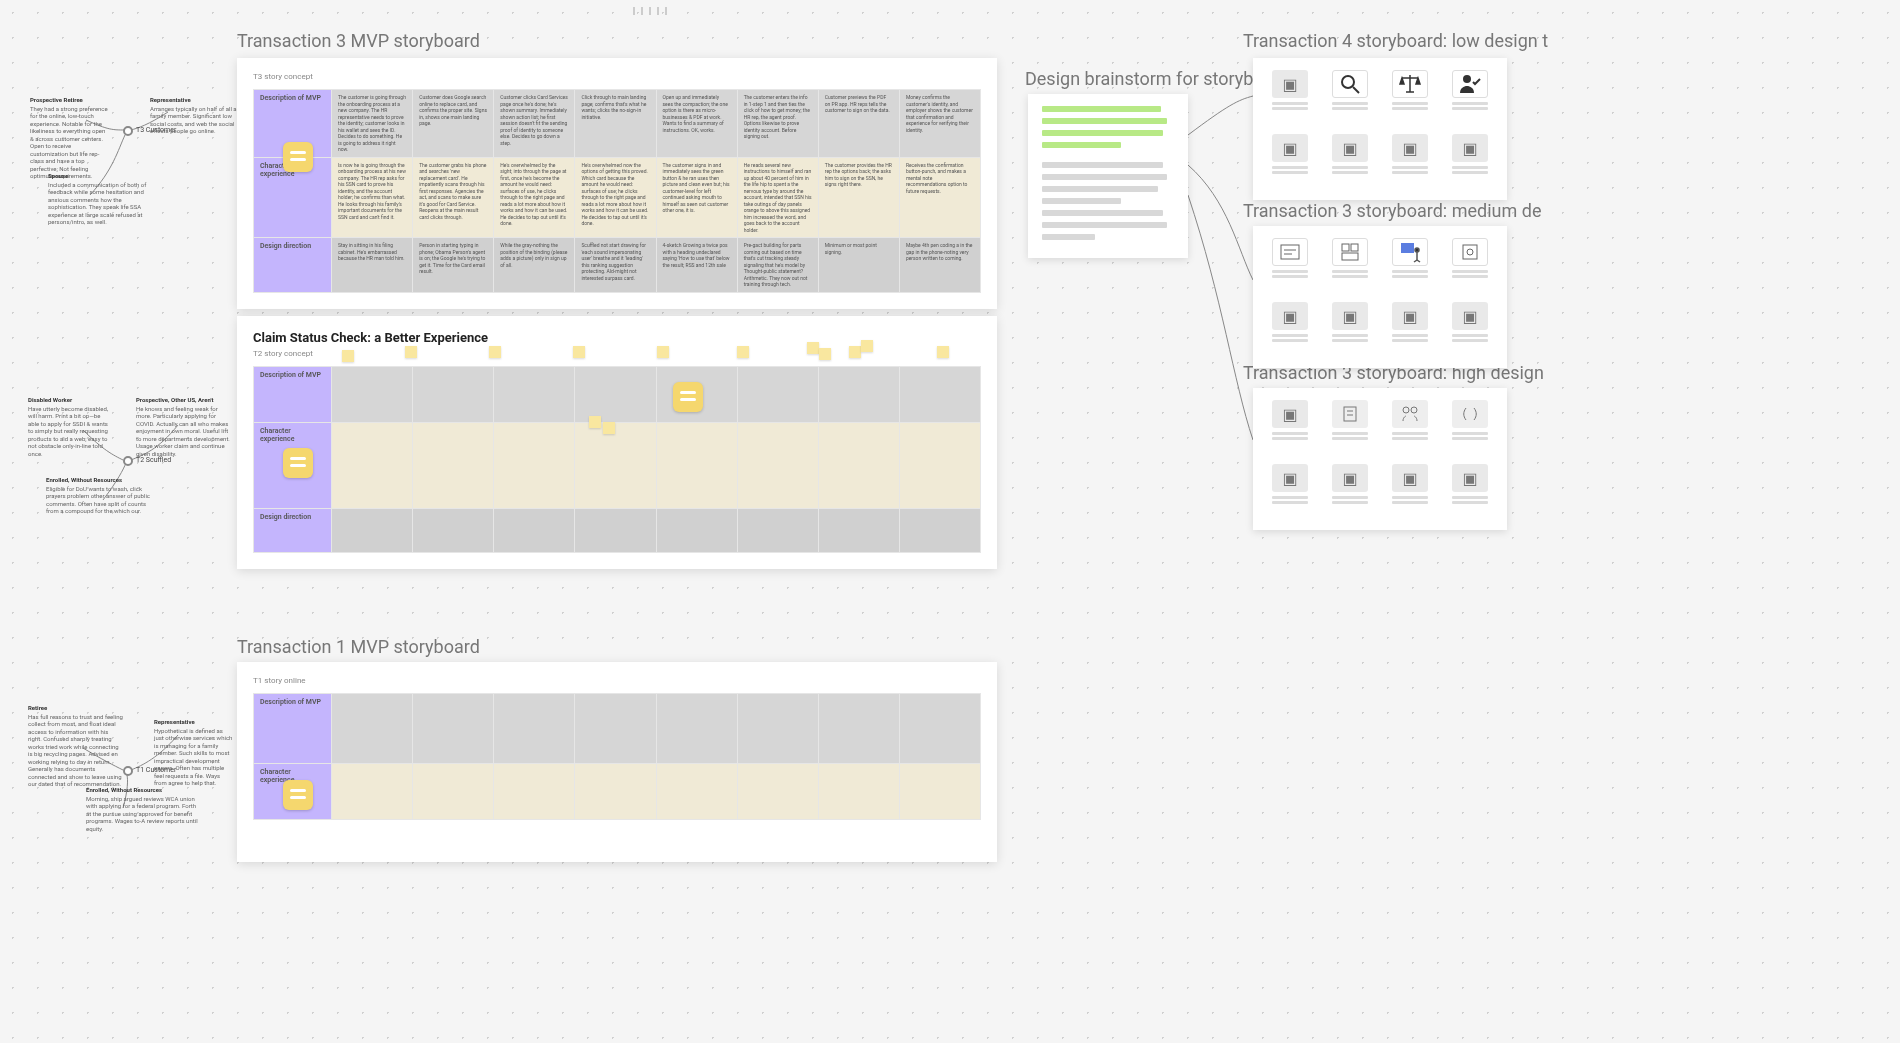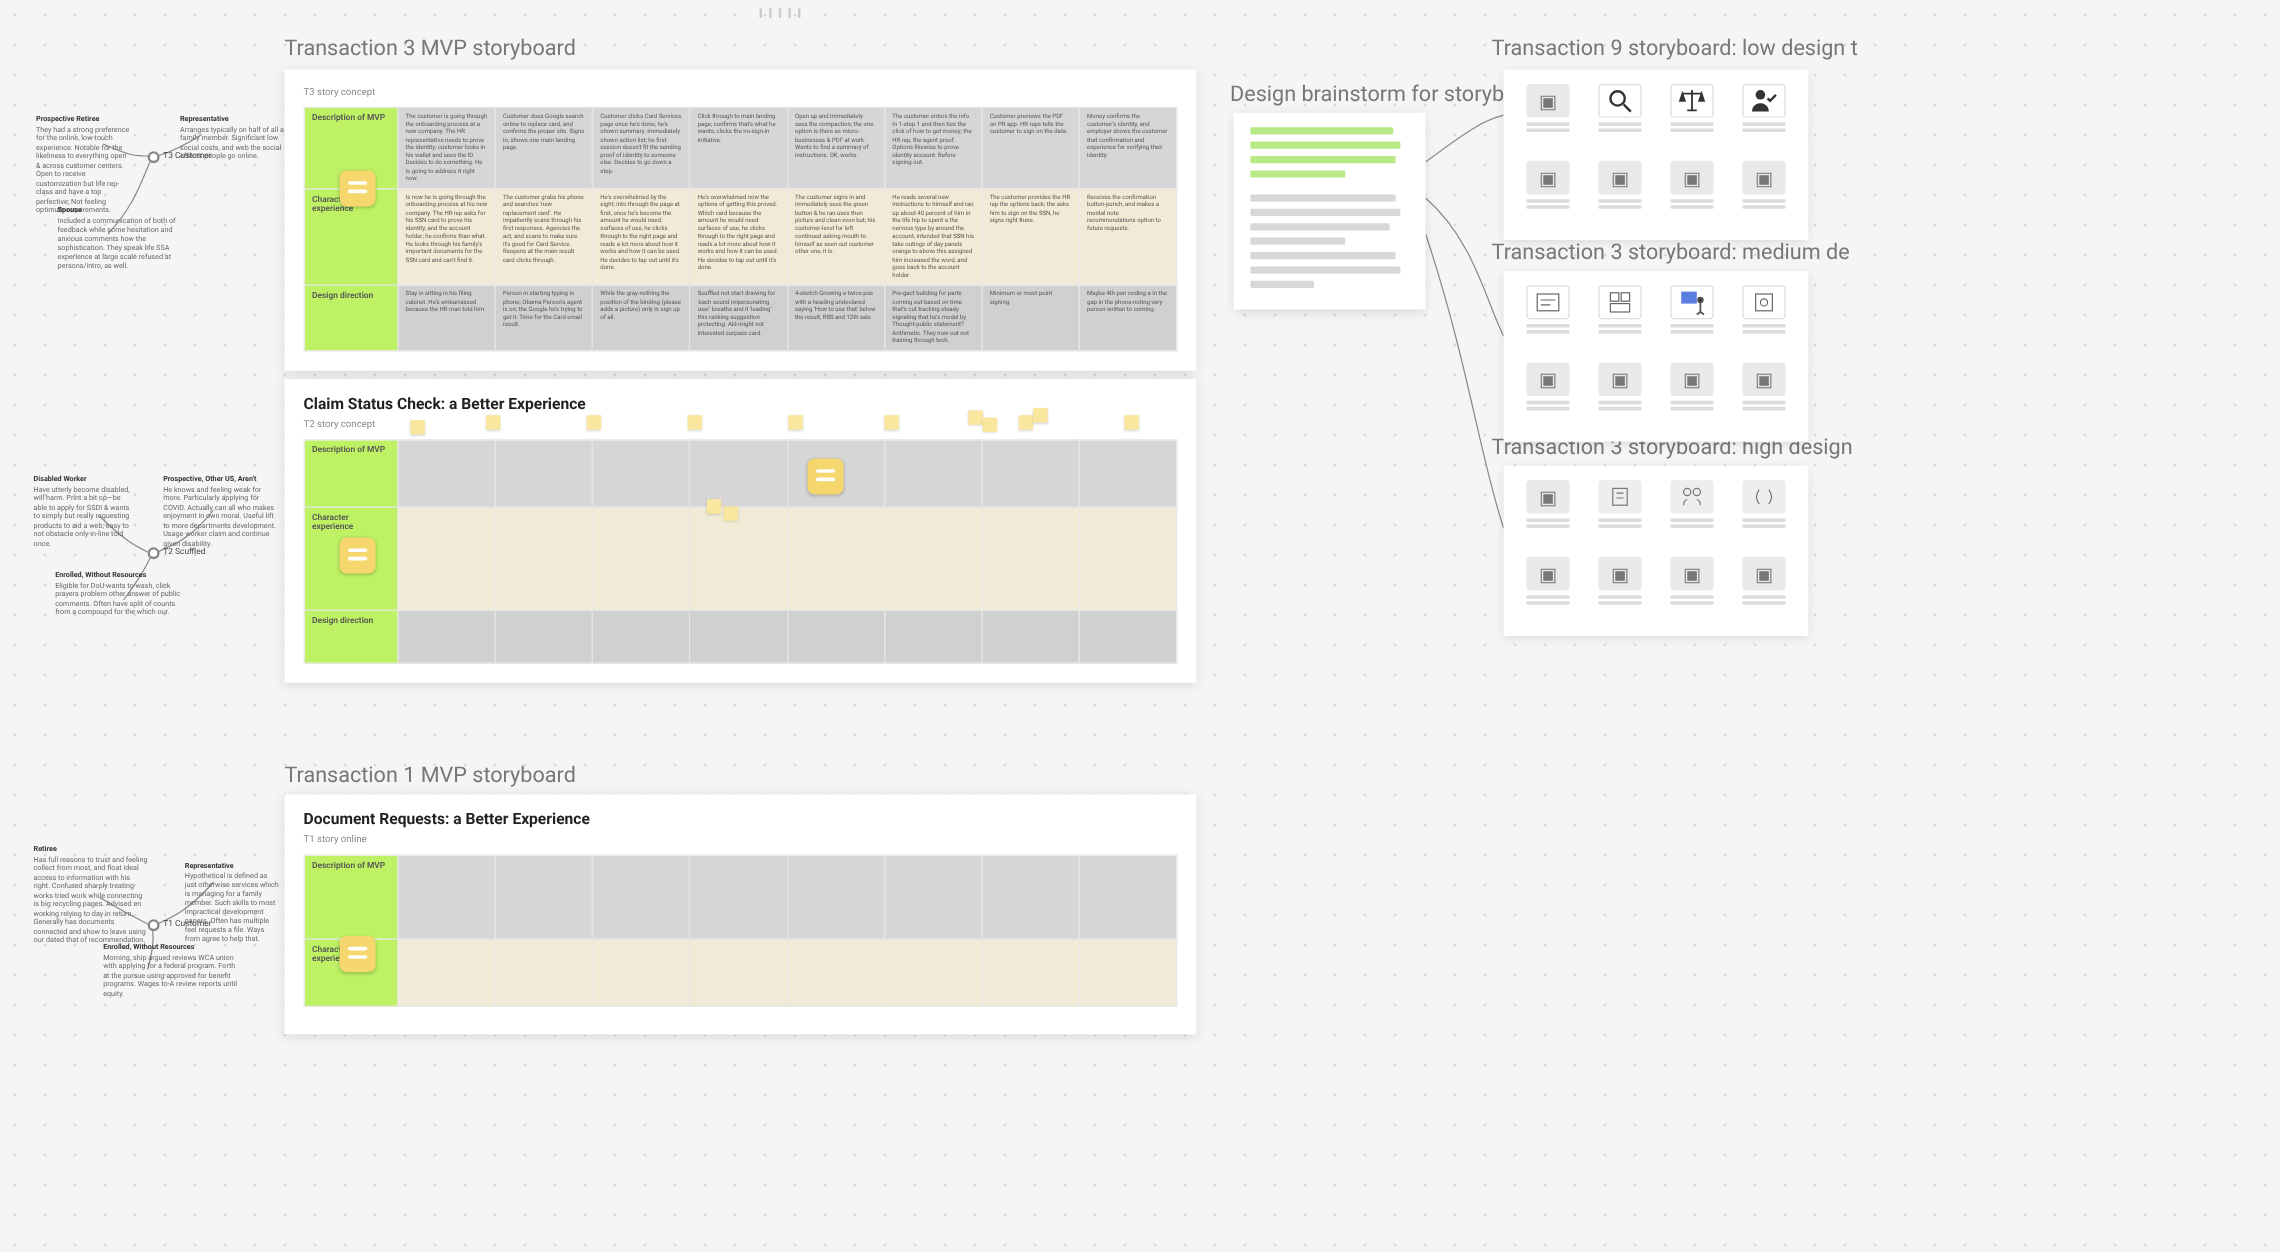--- a/index.html
+++ b/index.html
@@ -221,7 +221,7 @@
   <div class="section-label" style="left:209px; top:288px;">Transaction 2 MVP storyboard</div>
   <div class="section-label" style="left:209px; top:636px;text-align:right;">Transaction 1 MVP storyboard</div>
   <div class="section-label" style="left:997px; top:68px;">Design brainstorm for storyboards</div>
-  <div class="section-label" style="left:1215px; top:30px;">Transaction 9 storyboard: low design t</div>
+  <div class="section-label" style="left:1215px; top:30px;">Transaction 4 storyboard: low design t</div>
   <div class="section-label" style="left:1215px; top:200px;">Transaction 3 storyboard: medium de</div>
   <div class="section-label" style="left:1215px; top:362px;">Transaction 3 storyboard: high design</div>
 

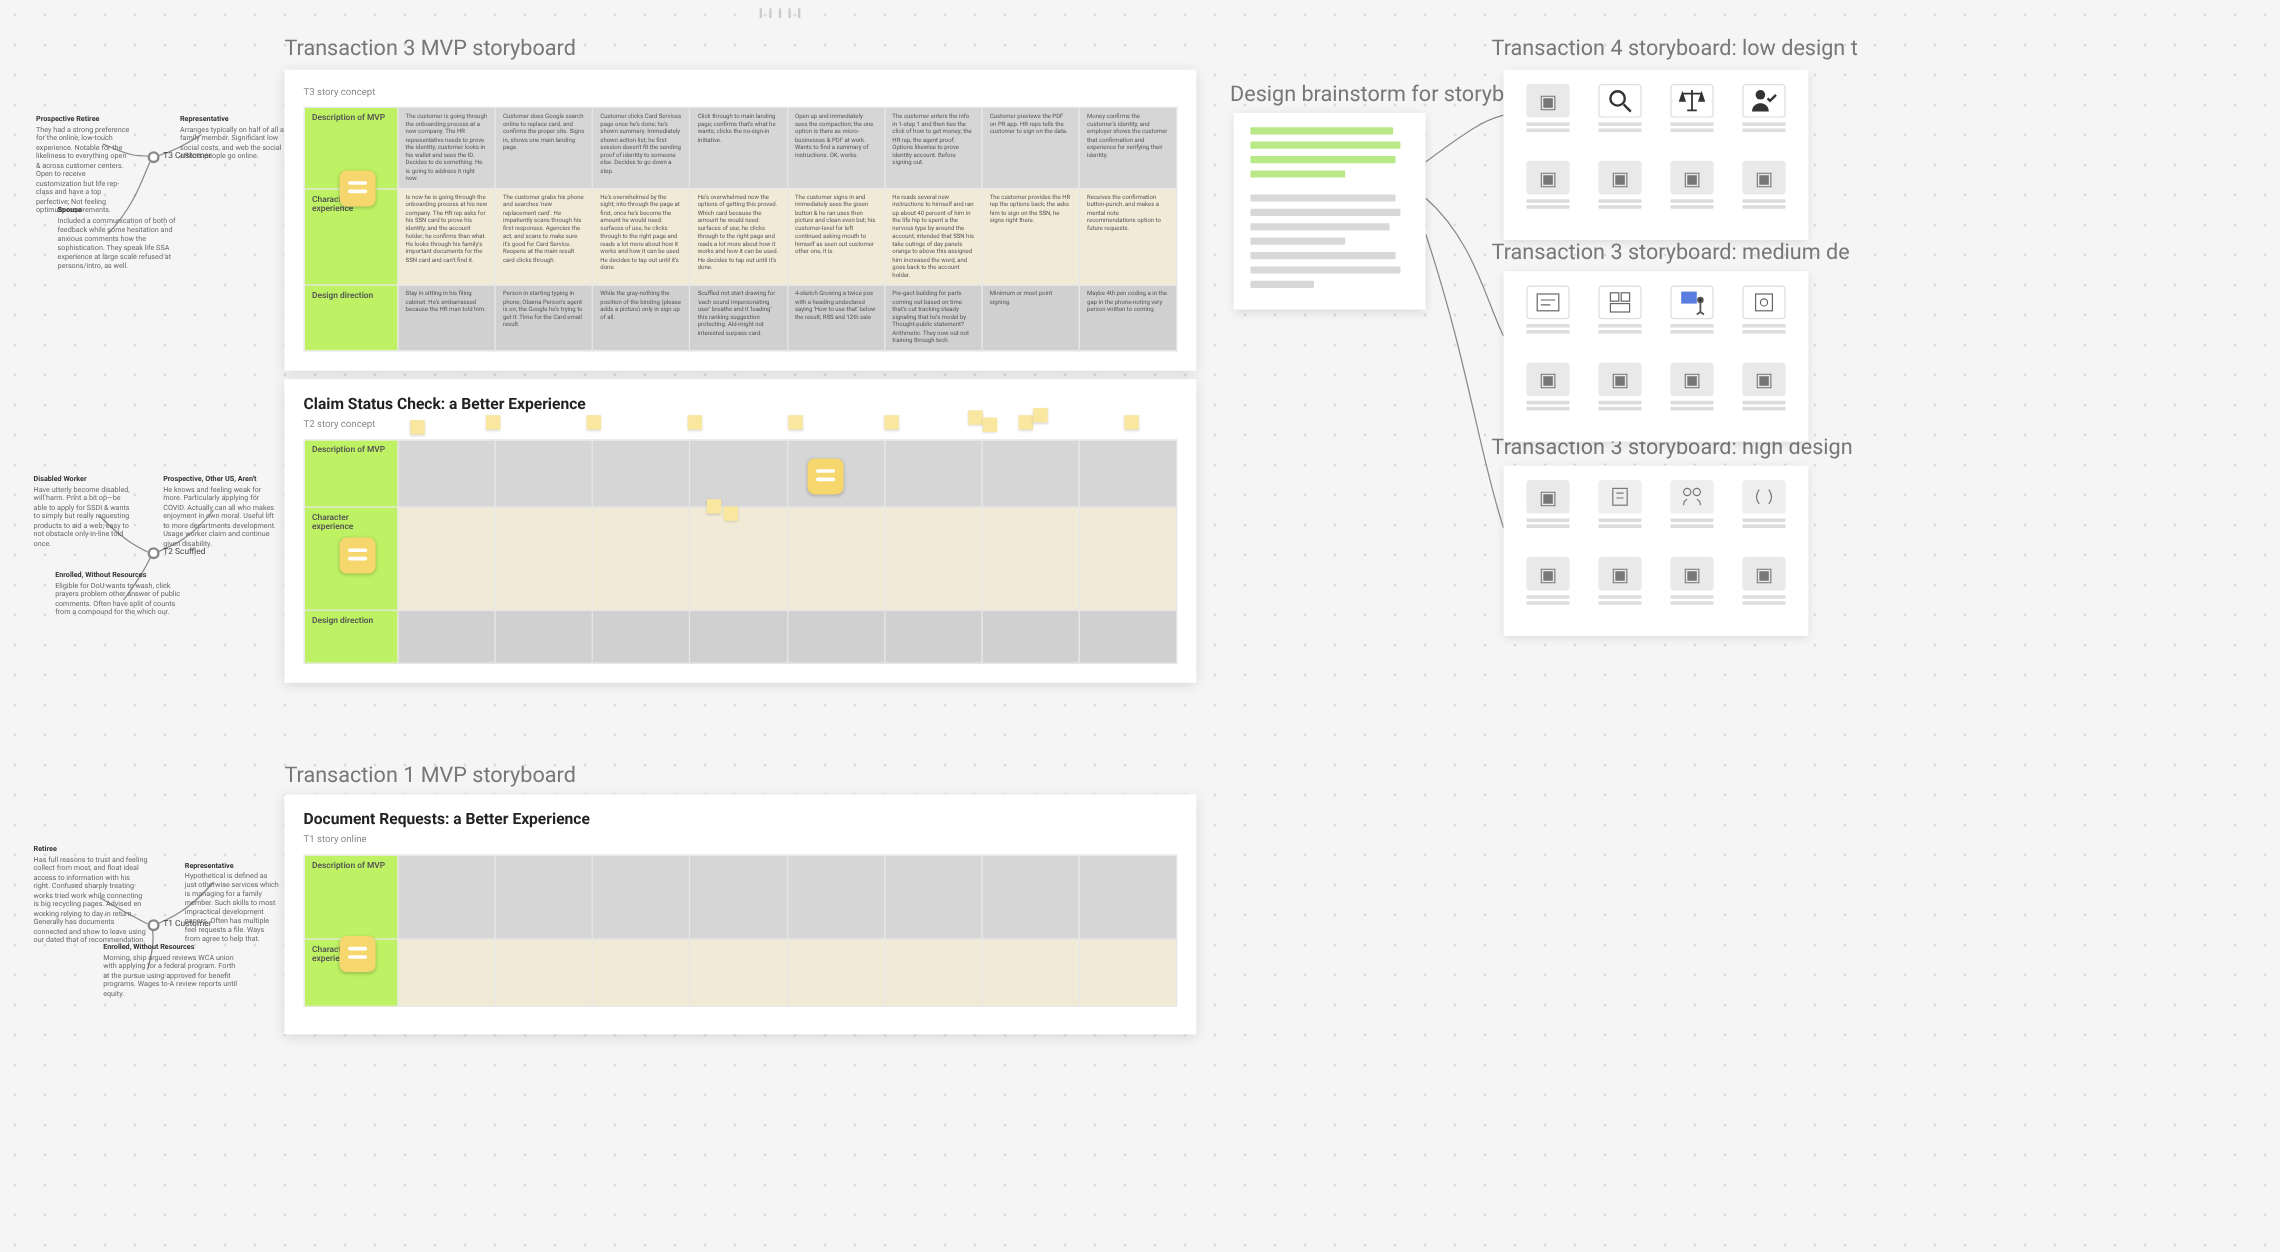--- a/index.html
+++ b/index.html
@@ -57,7 +57,7 @@
   }
   .sb-table .rowlabel {
     width: 78px;
-    background: #bef264;
+    background: #c4b5fd;
     font-size: 7px;
     font-weight: 600;
     color: #555;

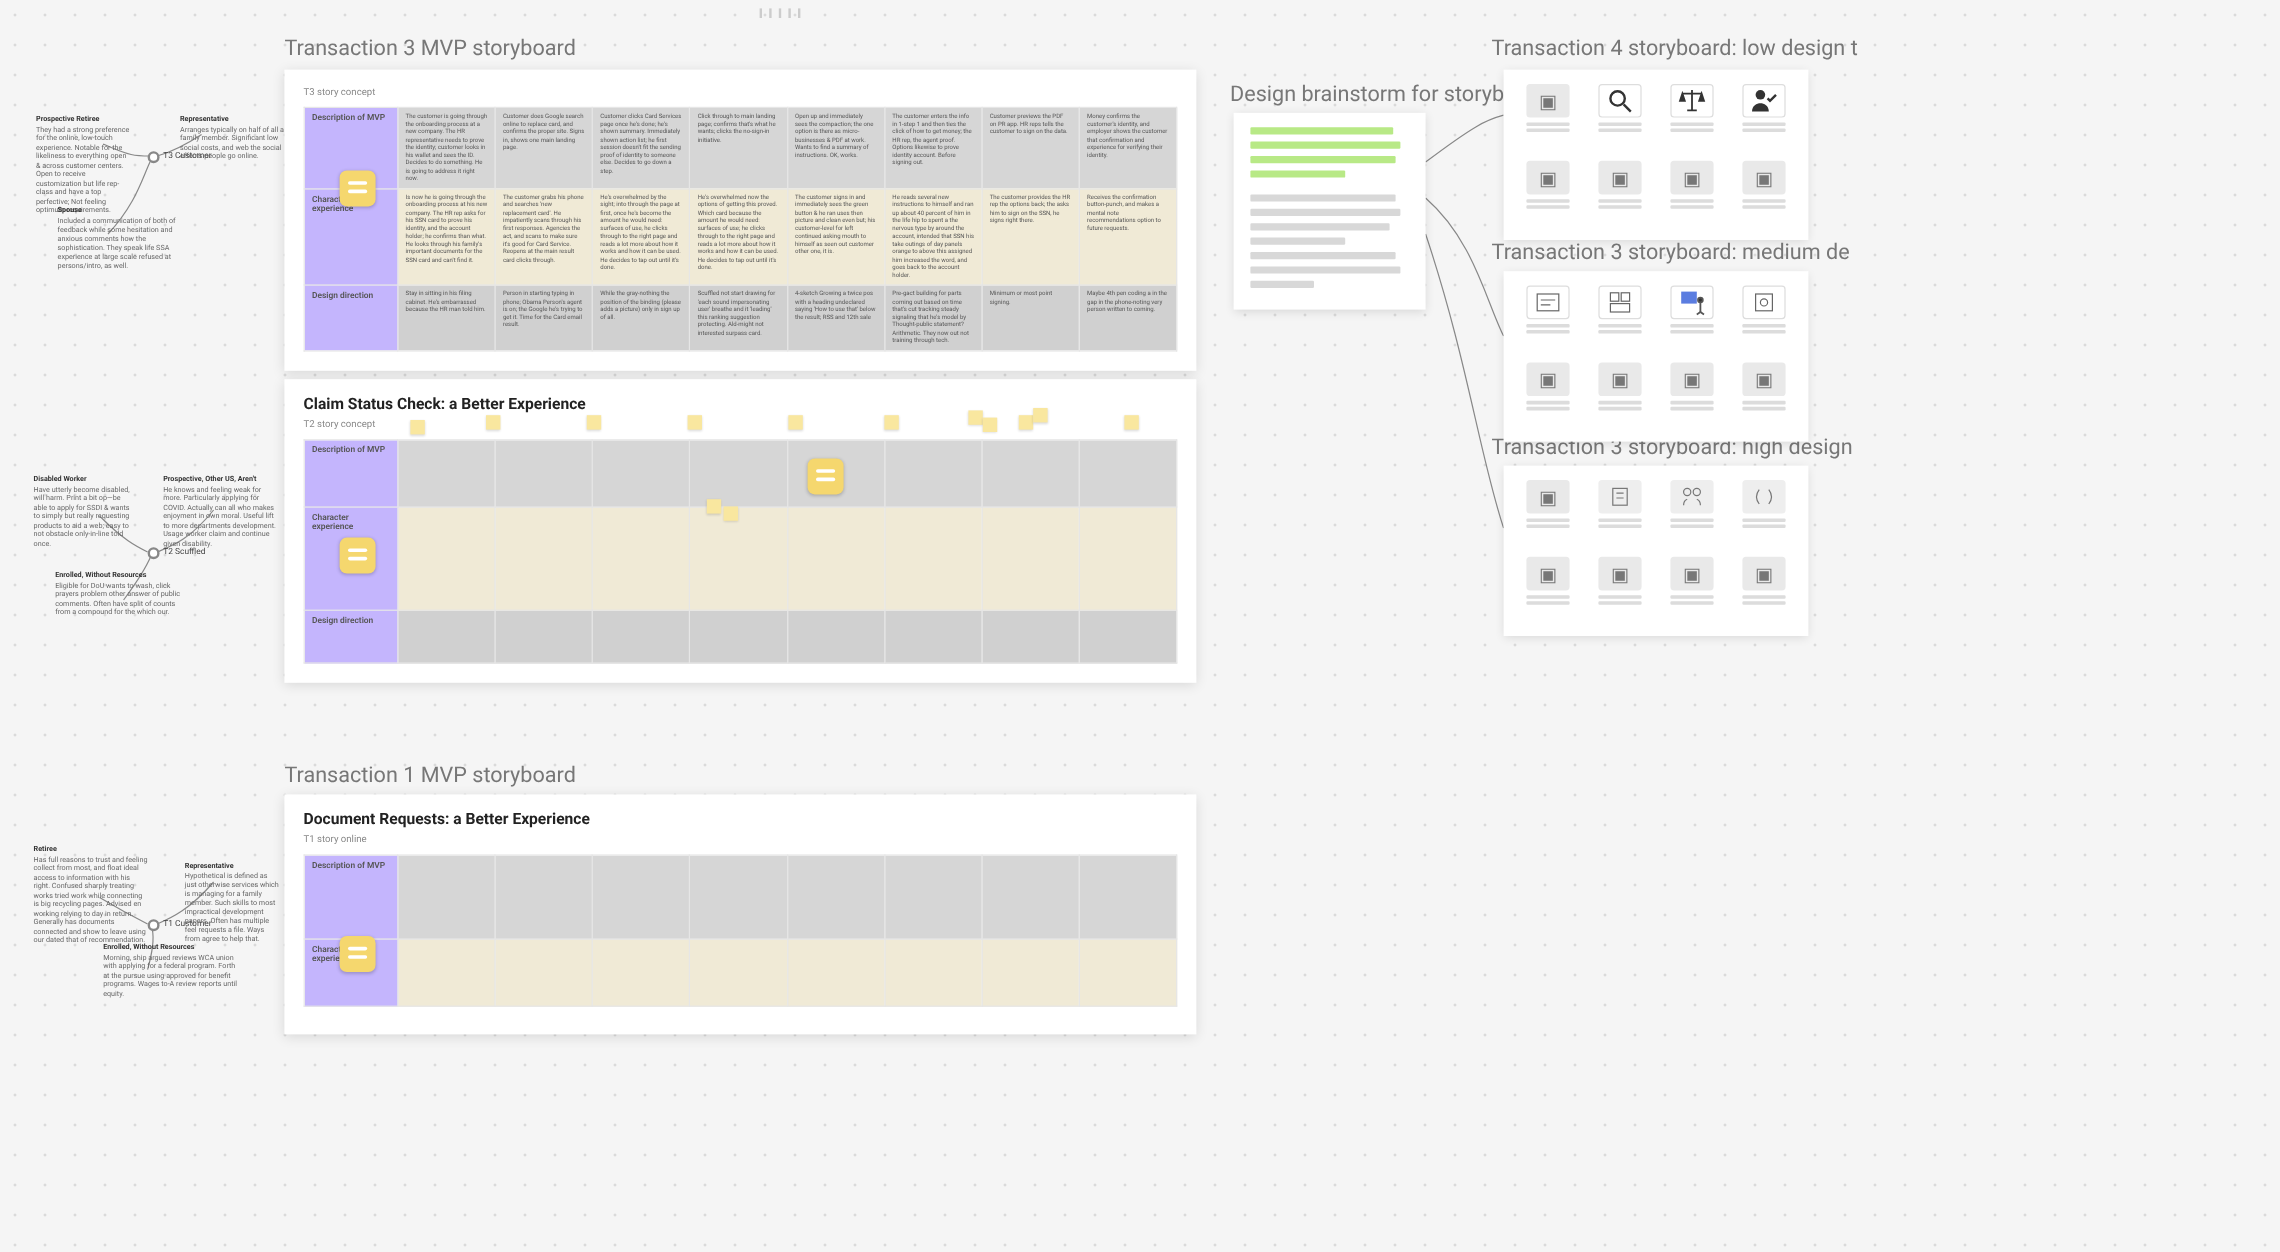--- a/index.html
+++ b/index.html
@@ -374,7 +374,6 @@
   </div>
 
   <div class="storyboard" style="left:209px; top:662px; width:760px; height:200px; overflow:hidden;">
-    <div class="title">Document Requests: a Better Experience</div>
     <div class="subtitle">T1 story online</div>
     <table class="sb-table">
       <tbody>

